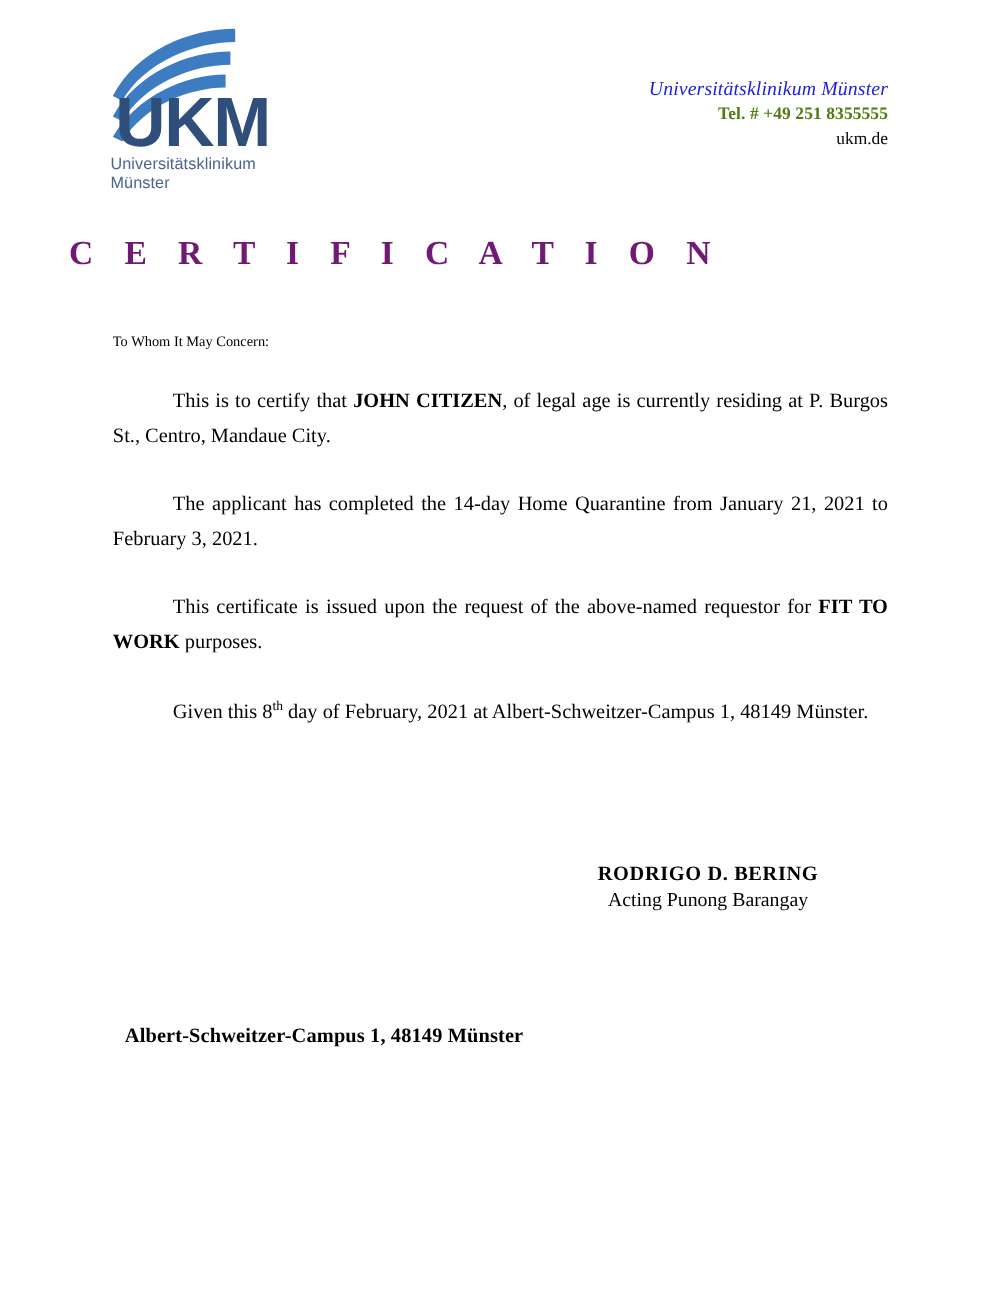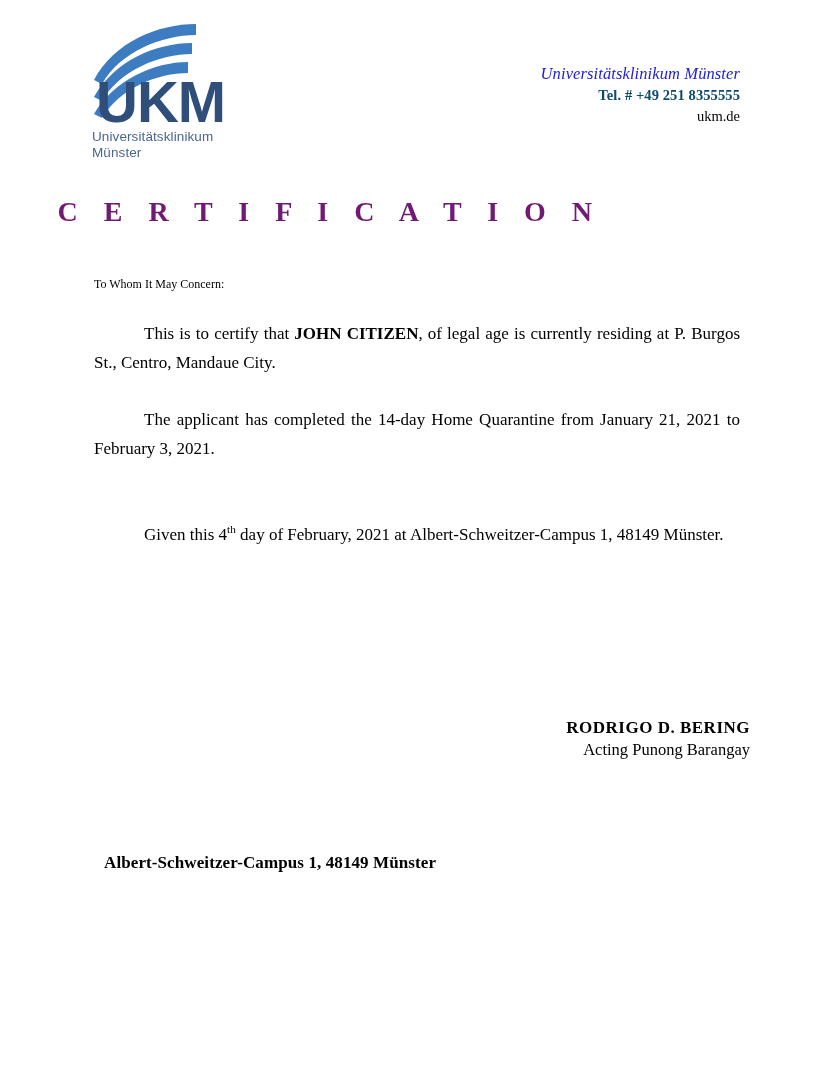--- a/index.html
+++ b/index.html
@@ -74,7 +74,7 @@
   .contact-tel {
     font-size: 14.5px;
     font-weight: bold;
-    color: #0c4a6e;
+    color: #4d7c0f;
     letter-spacing: 0.1px;
   }
   .contact-web {

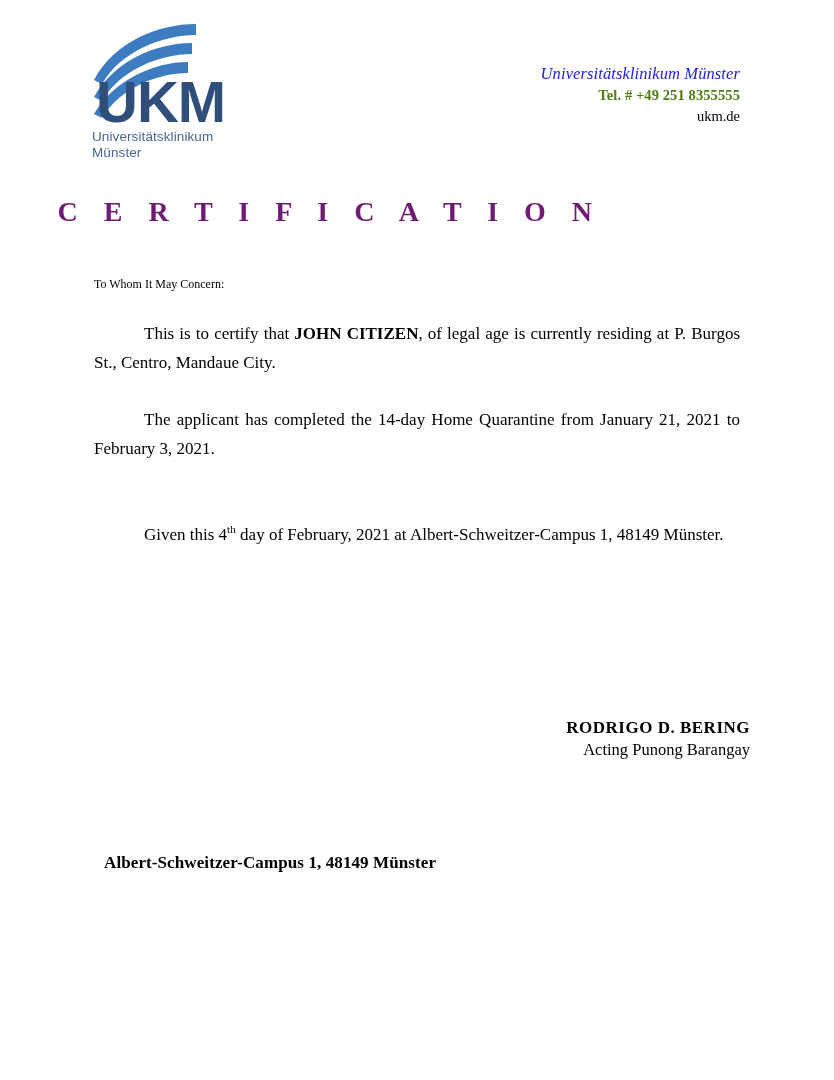--- a/index.html
+++ b/index.html
@@ -215,6 +215,9 @@
 
     <div class="gap-3"></div>
 
+    <p class="para">
+      <span>This certificate is issued upon the request of the above-named requestor for </span><b>FIT TO WORK</b><span> purposes.</span>
+    </p>
 
     <div class="gap-4"></div>
 

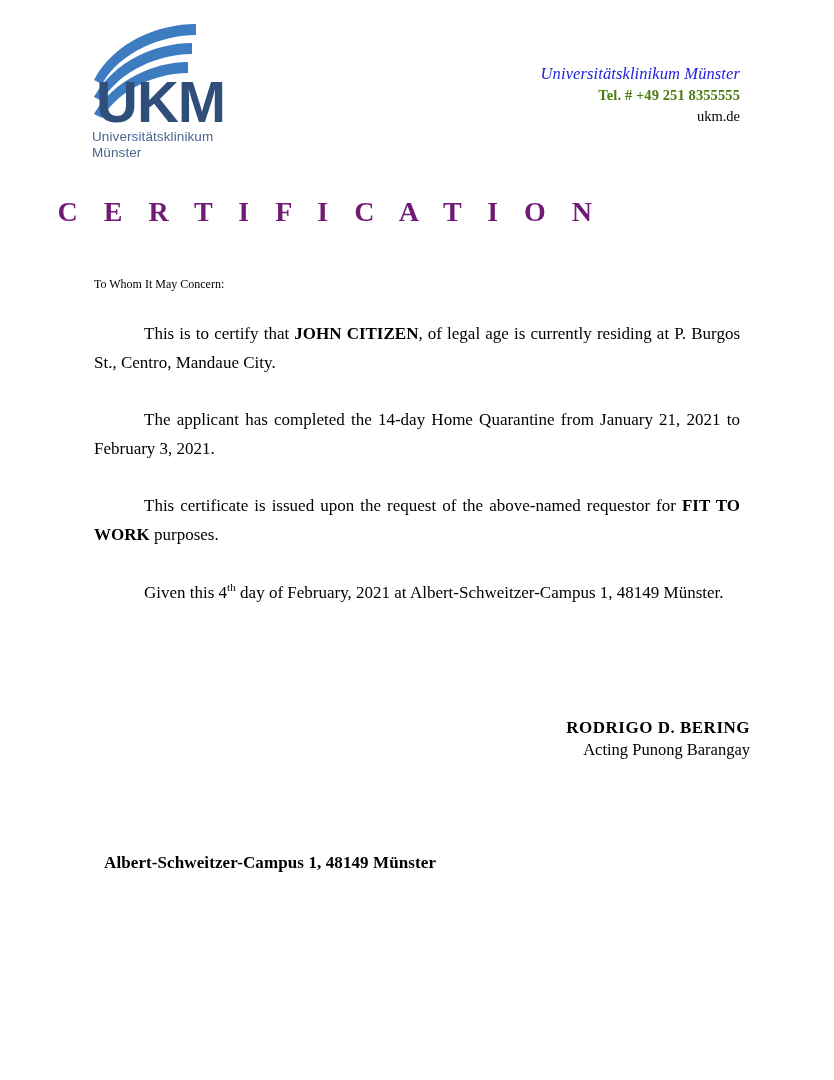--- a/index.html
+++ b/index.html
@@ -222,7 +222,7 @@
     <div class="gap-4"></div>
 
     <p class="para">
-      <span>Given this 4</span><sup class="ord">th</sup><span> day of February, 2021 at Albert-Schweitzer-Campus 1, 48149 Münster.</span>
+      <span>Given this 8</span><sup class="ord">th</sup><span> day of February, 2021 at Albert-Schweitzer-Campus 1, 48149 Münster.</span>
     </p>
 
   </div>

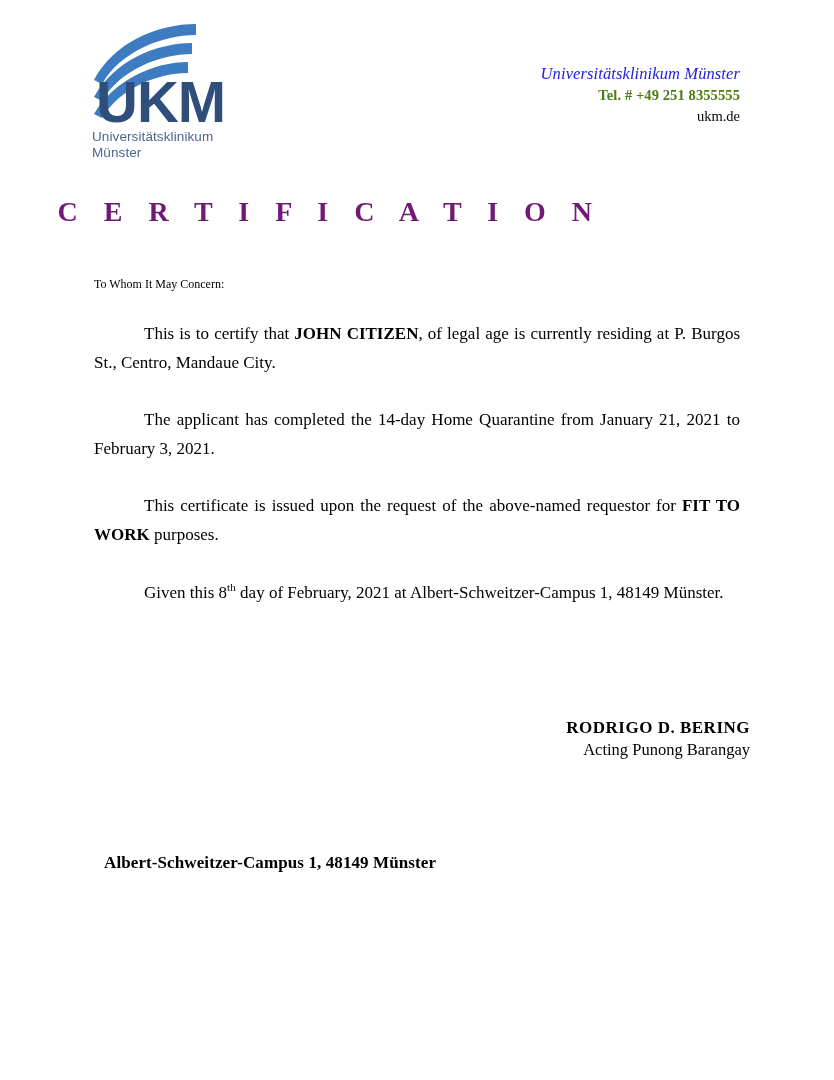--- a/index.html
+++ b/index.html
@@ -141,7 +141,7 @@
     left: 430px;
     top: 717px;
     width: 320px;
-    text-align: right;
+    text-align: center;
   }
   .sig-name {
     font-size: 17px;

